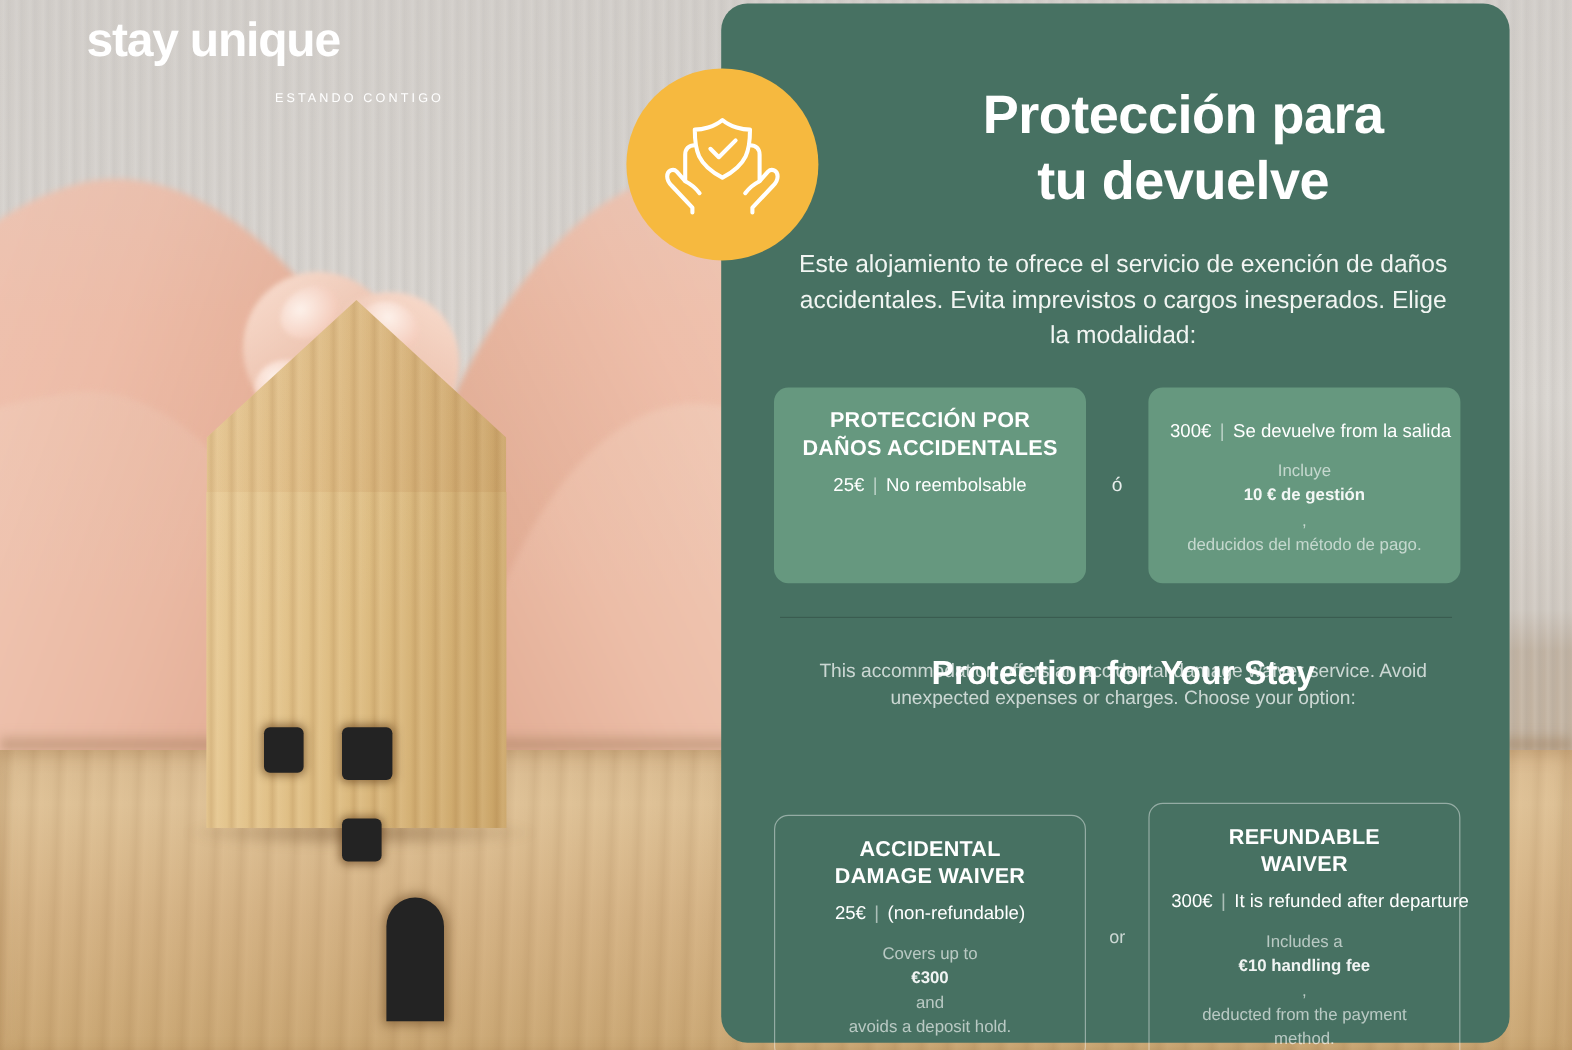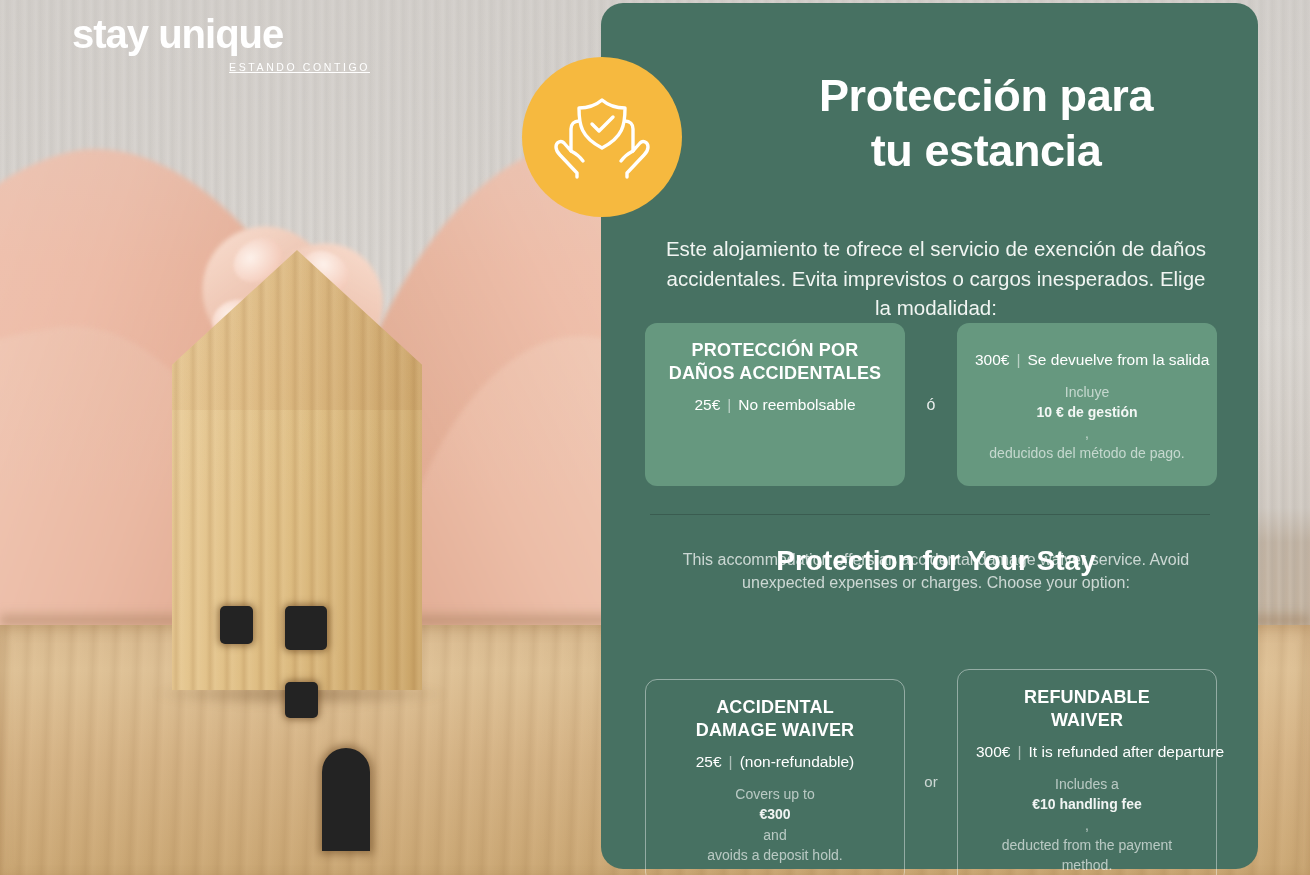--- a/index.html
+++ b/index.html
@@ -268,8 +268,8 @@
     letter-spacing: -1px; line-height: 1;
   }
   .logo-tag {
-    margin-top: 7px; text-align: right; padding-right: 2px;
-    font-size: 10.5px; color: #ffffff; letter-spacing: 2.6px; text-decoration: underline;
+    margin-top: 22px; text-align: right; padding-right: 2px;
+    font-size: 10.5px; color: #ffffff; letter-spacing: 2.6px;
   }
 </style>
 </head>

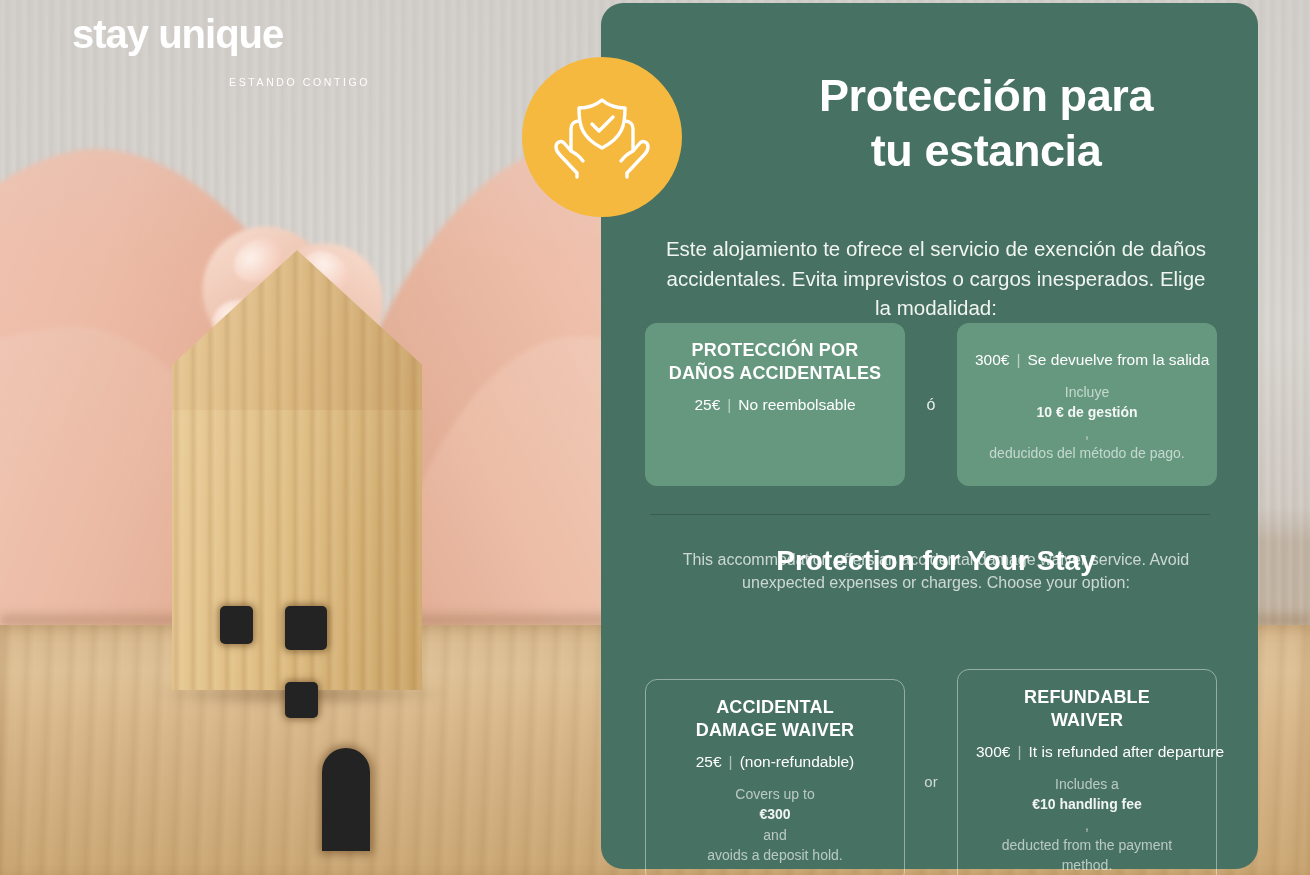--- a/index.html
+++ b/index.html
@@ -332,7 +332,7 @@
 
     <div class="title">
       <span>Protección para</span>
-      <span>tu estancia</span>
+      <span>tu devuelve</span>
     </div>
 
     <div class="intro">Este alojamiento te ofrece el servicio de exención de daños accidentales. Evita imprevistos o cargos inesperados. Elige la modalidad:</div>

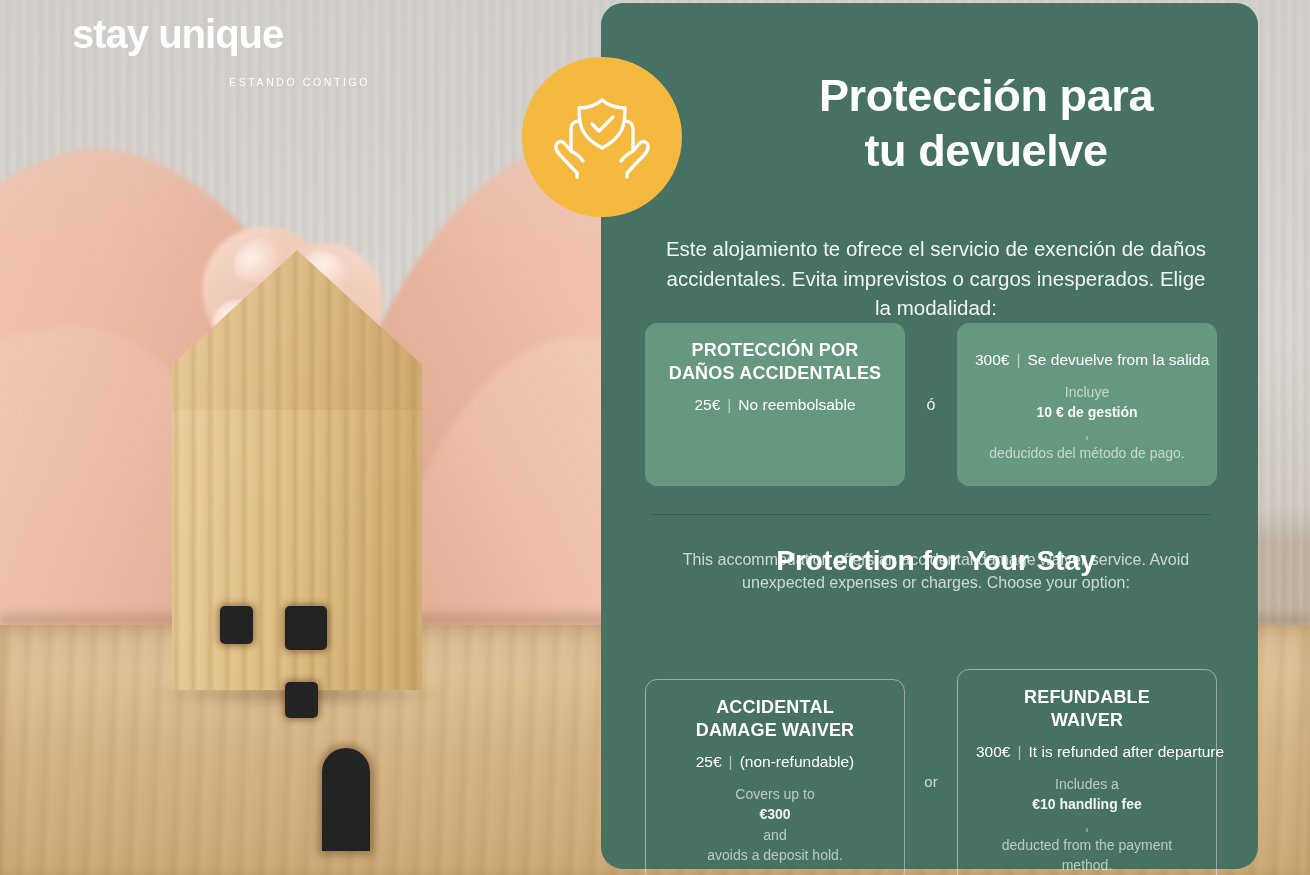--- a/index.html
+++ b/index.html
@@ -191,7 +191,6 @@
     font-size: 20.5px;
     line-height: 1.45;
     color: #f1f5f2;
-    margin-top: 28px;
   }
 
   

